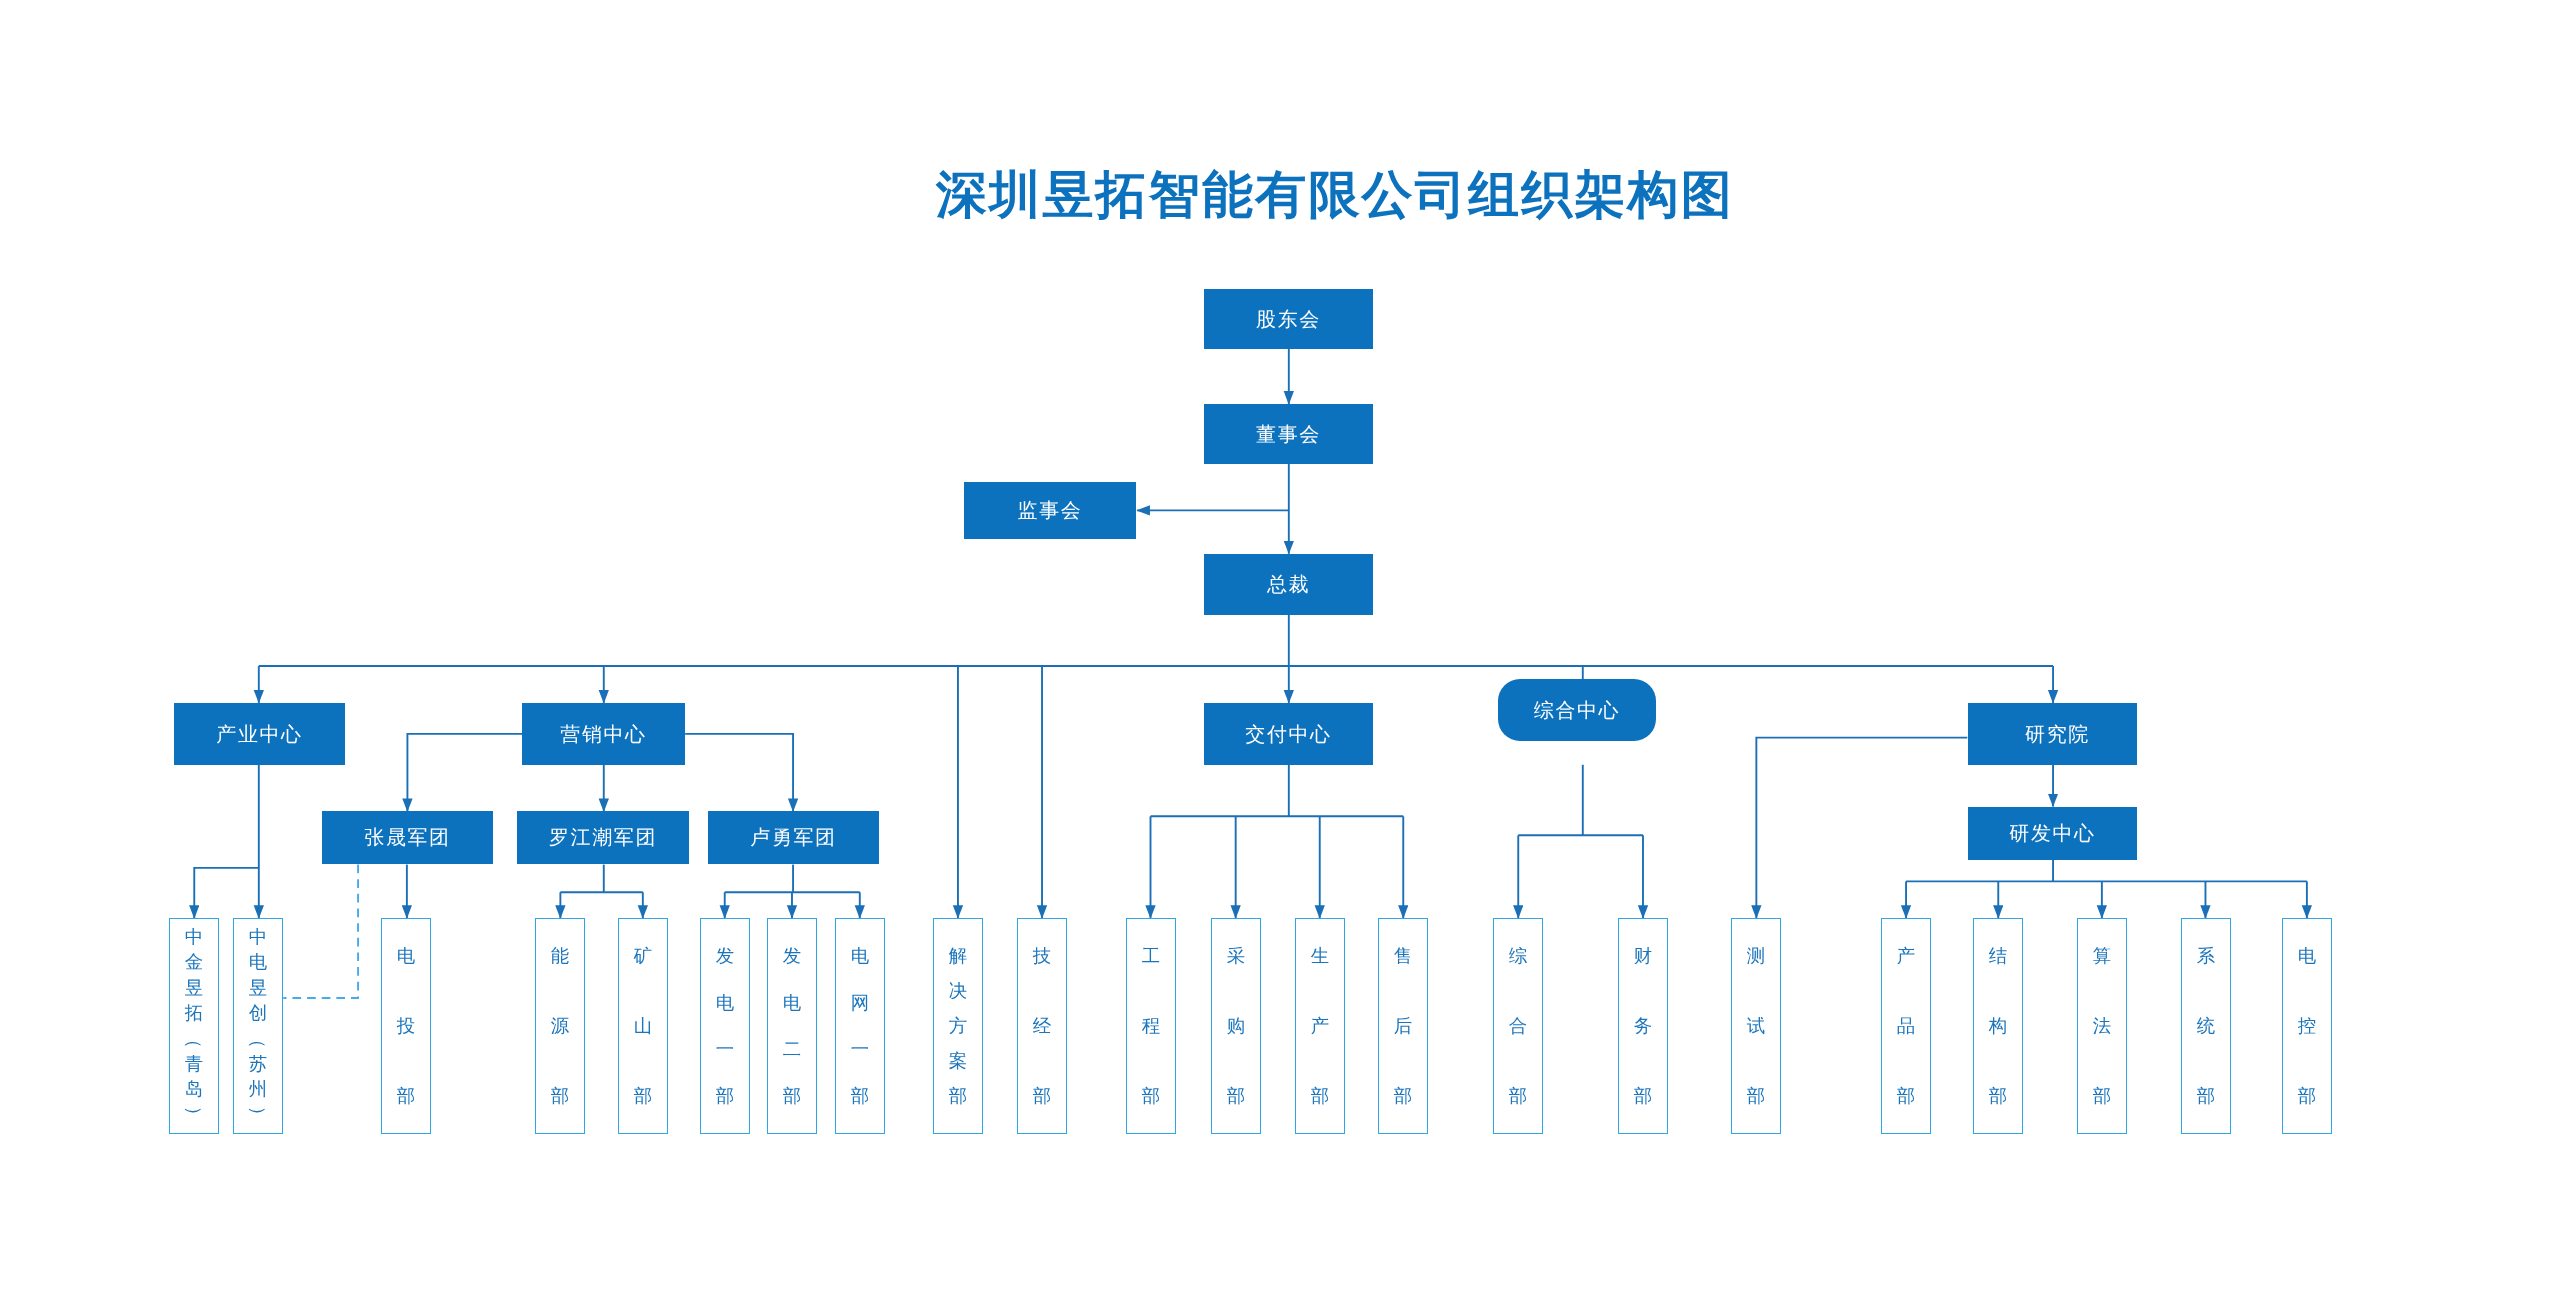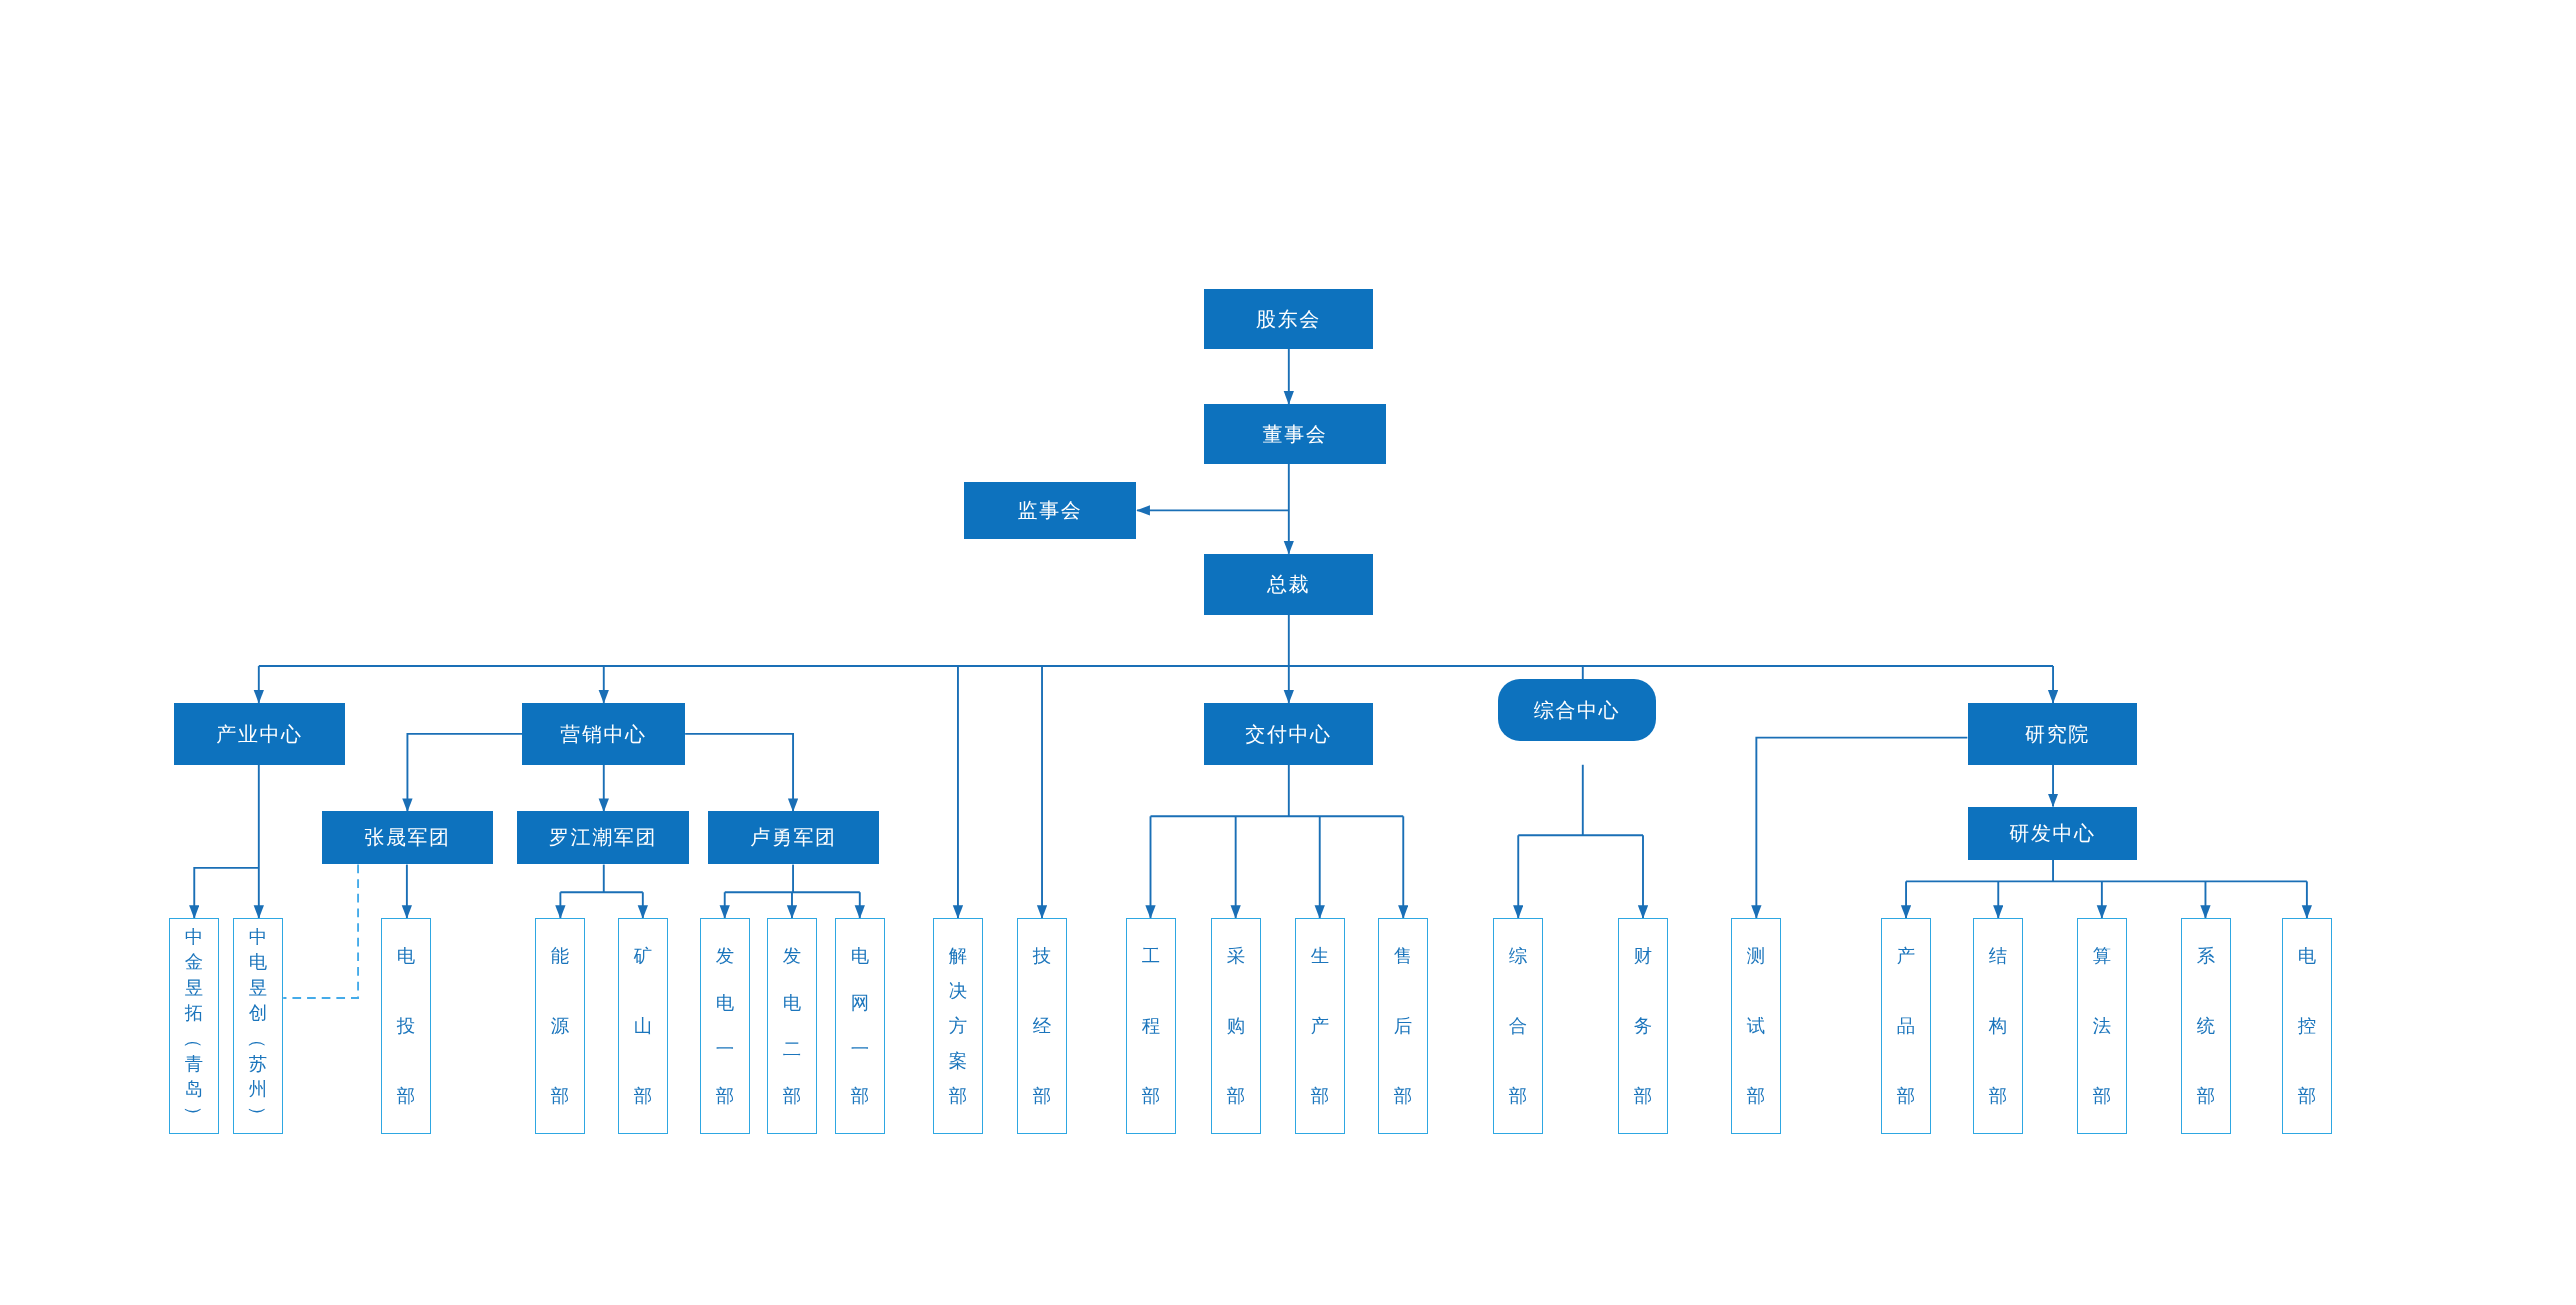--- a/index.html
+++ b/index.html
@@ -42,6 +42,7 @@
 
 <div class="canvas">
 
+  <h1 class="title">深圳昱拓智能有限公司组织架构图</h1>
 
   <svg class="wires" width="2576" height="1305" viewBox="0 0 4749 2406" aria-hidden="true">
     <defs>

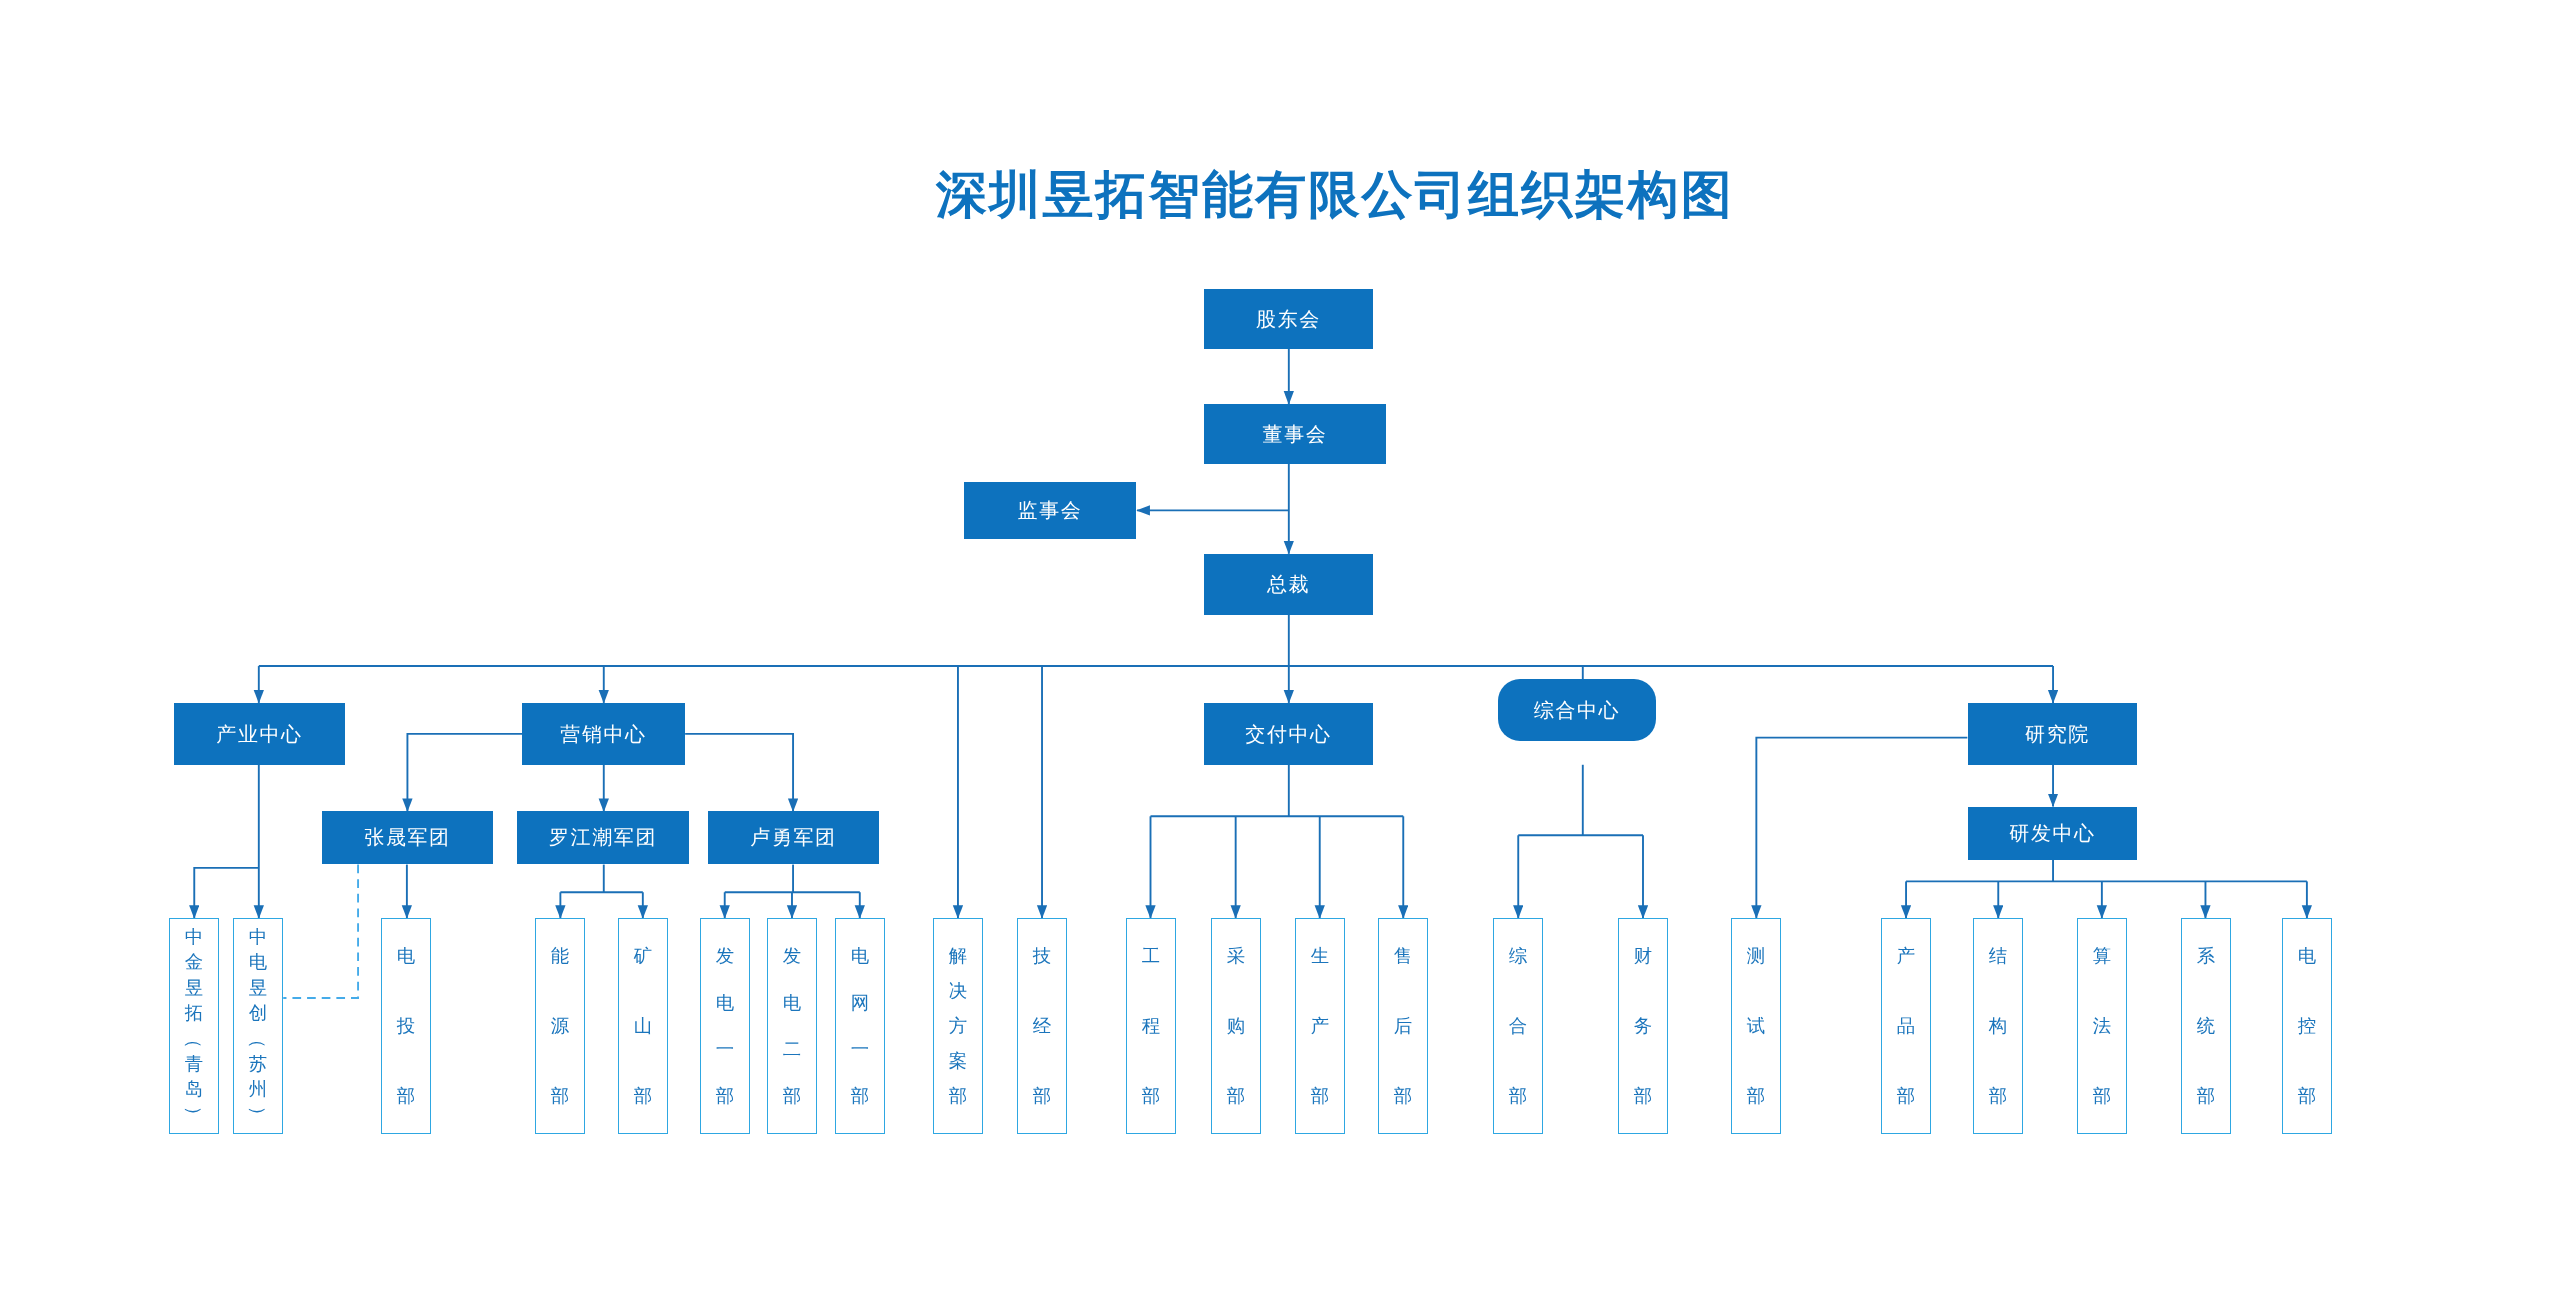--- a/index.html
+++ b/index.html
@@ -103,7 +103,7 @@
 
   <div class="node" style="left:1204px;top:289px;width:169px;height:60px;">股东会</div>
 
-  <div class="node" style="left:1204px;top:404px;width:182px;height:60px;">董事会</div>
+  <div class="node" style="left:1204px;top:404px;width:169px;height:60px;">董事会</div>
 
   <div class="node" style="left:964px;top:482px;width:172px;height:57px;">监事会</div>
 

